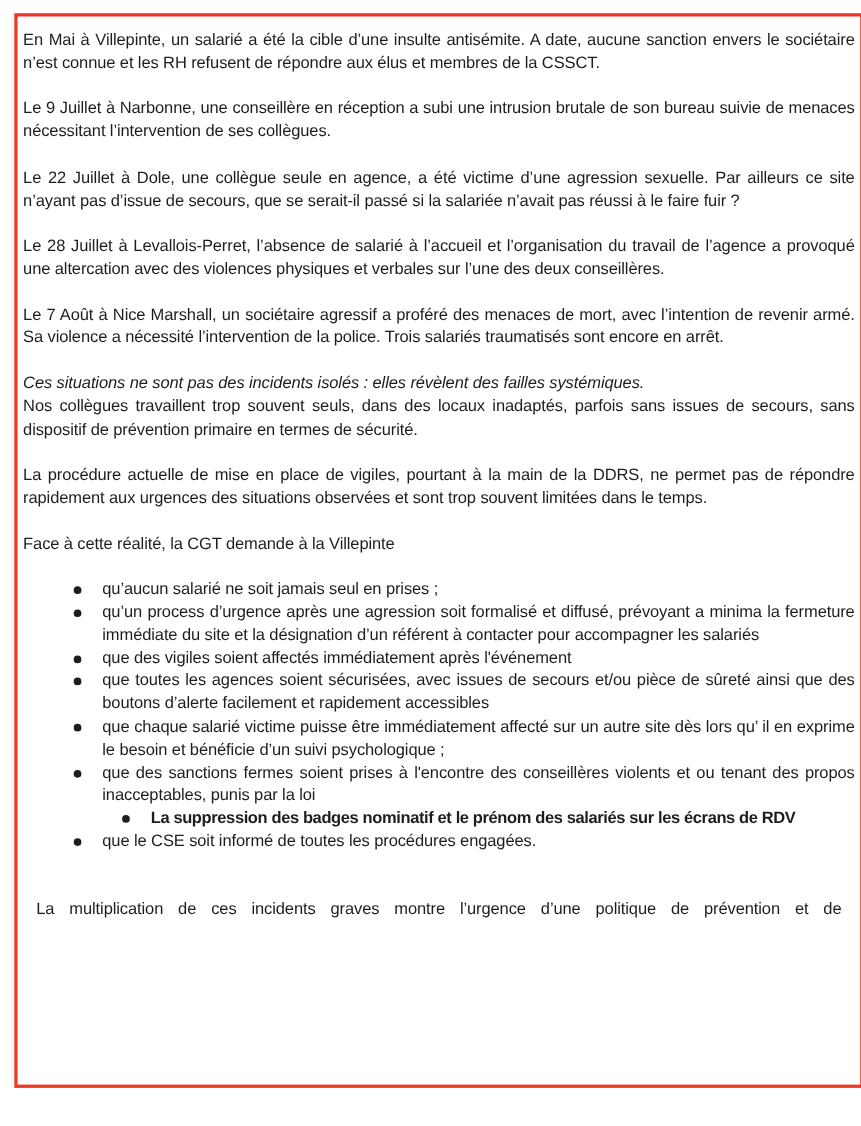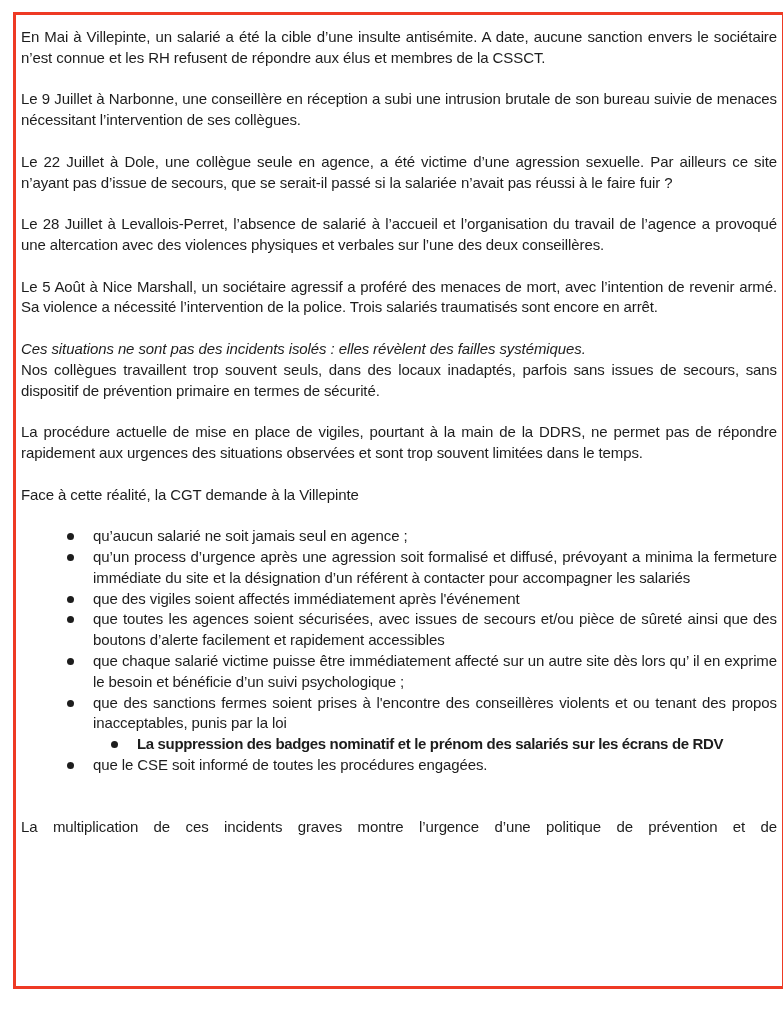--- a/index.html
+++ b/index.html
@@ -71,7 +71,7 @@
       <p>Le 9 Juillet à Narbonne, une conseillère en réception a subi une intrusion brutale de son bureau suivie de menaces nécessitant l’intervention de ses collègues.</p>
       <p>Le 22 Juillet à Dole, une collègue seule en agence, a été victime d’une agression sexuelle. Par ailleurs ce site n’ayant pas d’issue de secours, que se serait-il passé si la salariée n’avait pas réussi à le faire fuir ?</p>
       <p>Le 28 Juillet à Levallois-Perret, l’absence de salarié à l’accueil et l’organisation du travail de l’agence a provoqué une altercation avec des violences physiques et verbales sur l’une des deux conseillères.</p>
-      <p>Le 5 Août à Nice Marshall, un sociétaire agressif a proféré des menaces de mort, avec l’intention de revenir armé. Sa violence a  nécessité l’intervention de la police. Trois salariés traumatisés sont encore en arrêt.</p>
+      <p>Le 7 Août à Nice Marshall, un sociétaire agressif a proféré des menaces de mort, avec l’intention de revenir armé. Sa violence a  nécessité l’intervention de la police. Trois salariés traumatisés sont encore en arrêt.</p>
       <p class="no-gap">Ces situations ne sont pas des incidents isolés : elles révèlent des failles systémiques.</p>
       <p>Nos collègues travaillent trop souvent seuls, dans des locaux inadaptés, parfois sans issues de secours, sans dispositif de prévention primaire en termes de sécurité.</p>
       <p>La procédure actuelle de mise en place de vigiles, pourtant à la main de la DDRS, ne permet pas de répondre rapidement aux urgences des situations observées et sont trop souvent limitées dans le temps.</p>

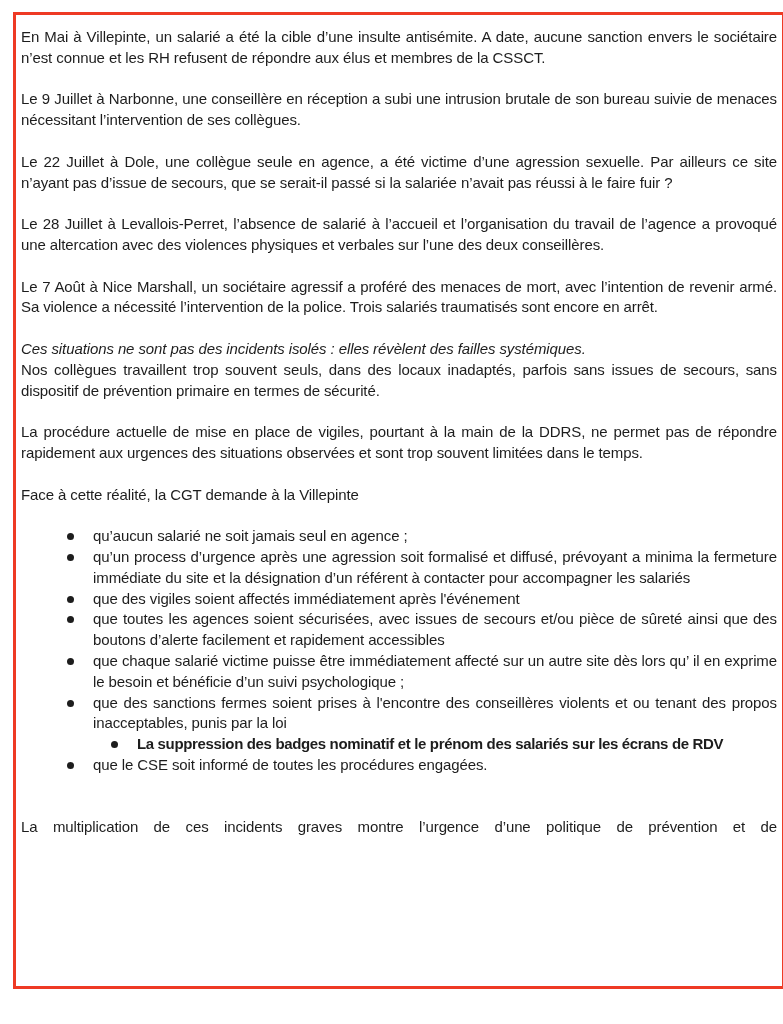--- a/index.html
+++ b/index.html
@@ -78,7 +78,7 @@
       <p>Face à cette réalité, la CGT demande à la Villepinte</p>
 
       <ul class="demands" id="demand-list">
-        <li><span class="dot" style="background: rgb(29, 29, 29);"></span><span>qu’aucun salarié ne soit jamais seul en agence ;</span></li>
+        <li><span class="dot" style="background: rgb(29, 29, 29);"></span><span>qu’aucun salarié ne soit jamais seul en prises ;</span></li>
         <li><span class="dot" style="background: rgb(29, 29, 29);"></span><span>qu’un process d’urgence après une agression soit formalisé et diffusé, prévoyant a minima la fermeture immédiate du site et la désignation d’un référent à contacter pour accompagner les salariés</span></li>
         <li><span class="dot" style="background: rgb(29, 29, 29);"></span><span>que des vigiles soient affectés immédiatement après l'événement</span></li>
         <li><span class="dot" style="background: rgb(29, 29, 29);"></span><span>que toutes les agences soient sécurisées, avec issues de secours et/ou pièce de sûreté ainsi que des boutons d’alerte facilement et rapidement accessibles</span></li>

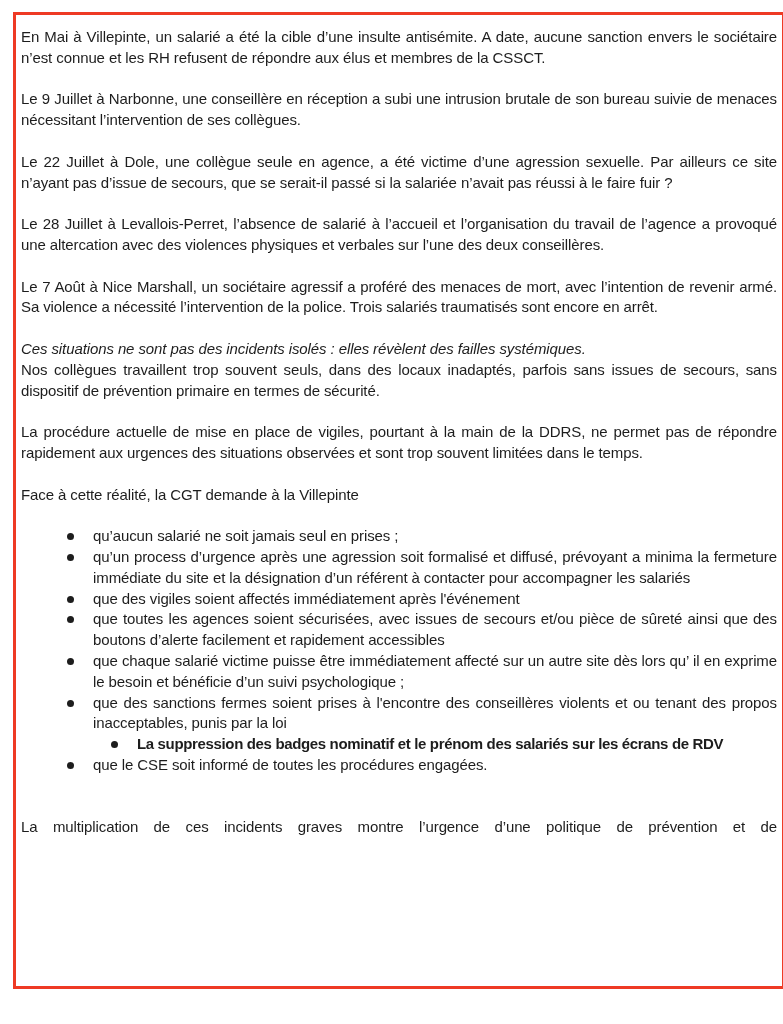--- a/index.html
+++ b/index.html
@@ -55,7 +55,7 @@
     margin-left: 44px;
   }
   p.closing {
-    margin: 0;
+    margin: 12px;
     text-align: justify;
     text-align-last: justify;
   }

